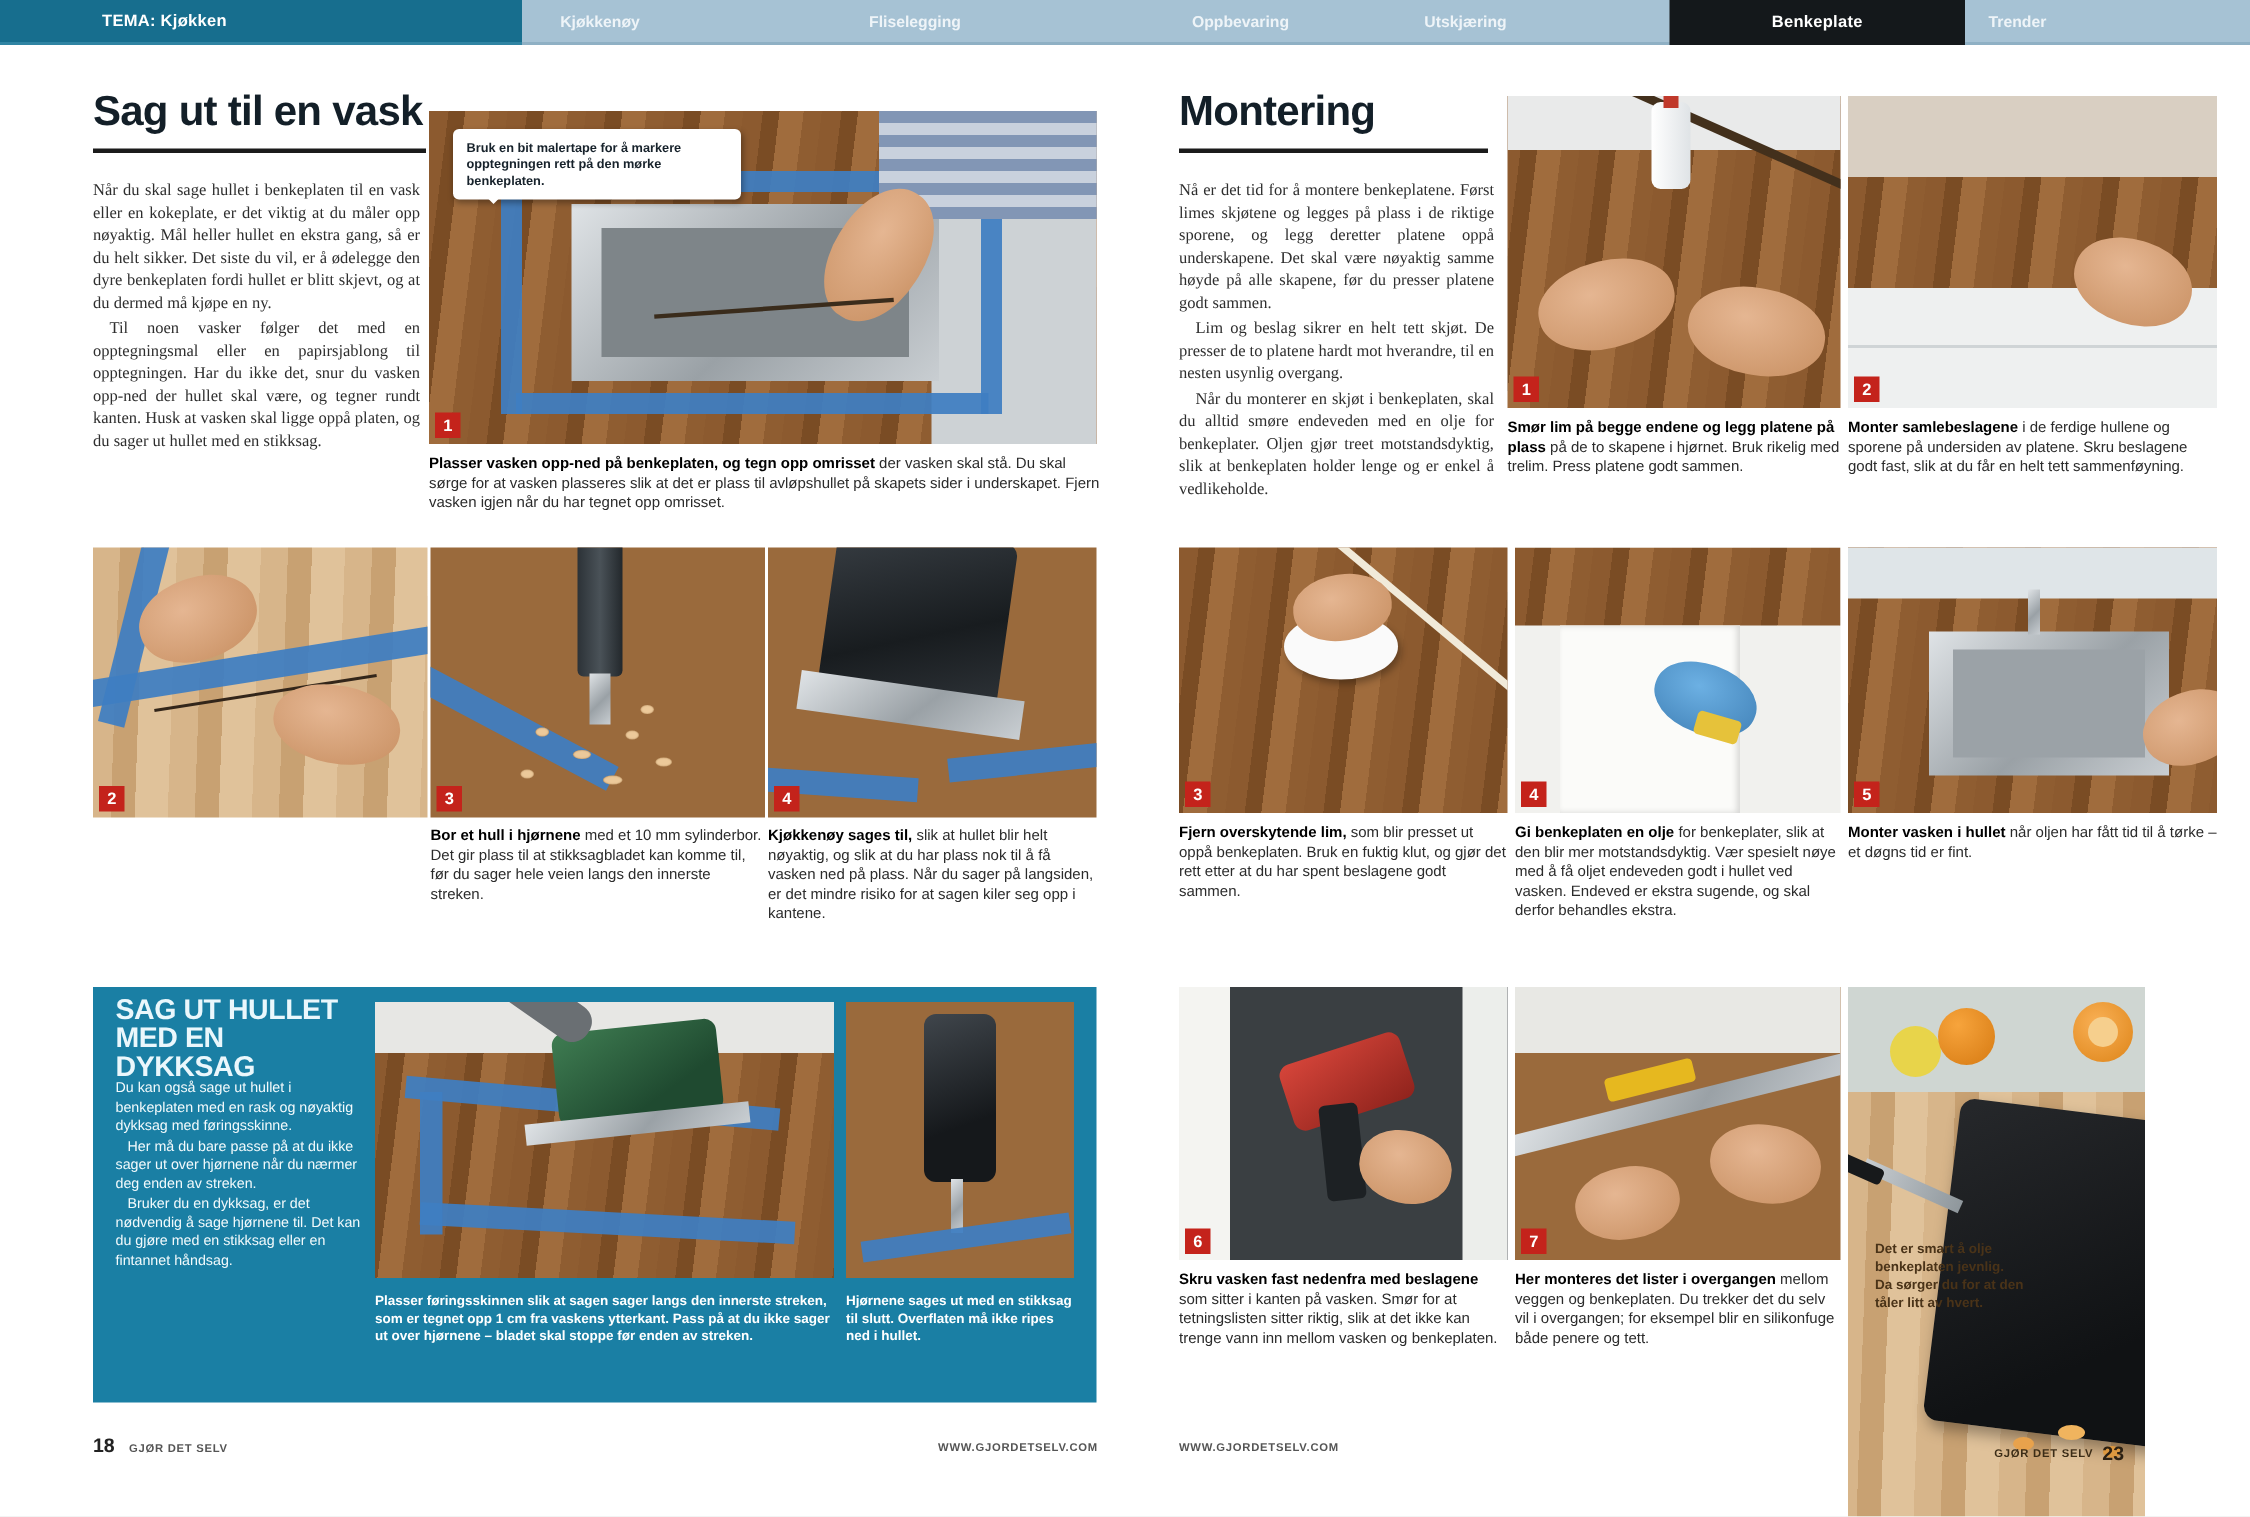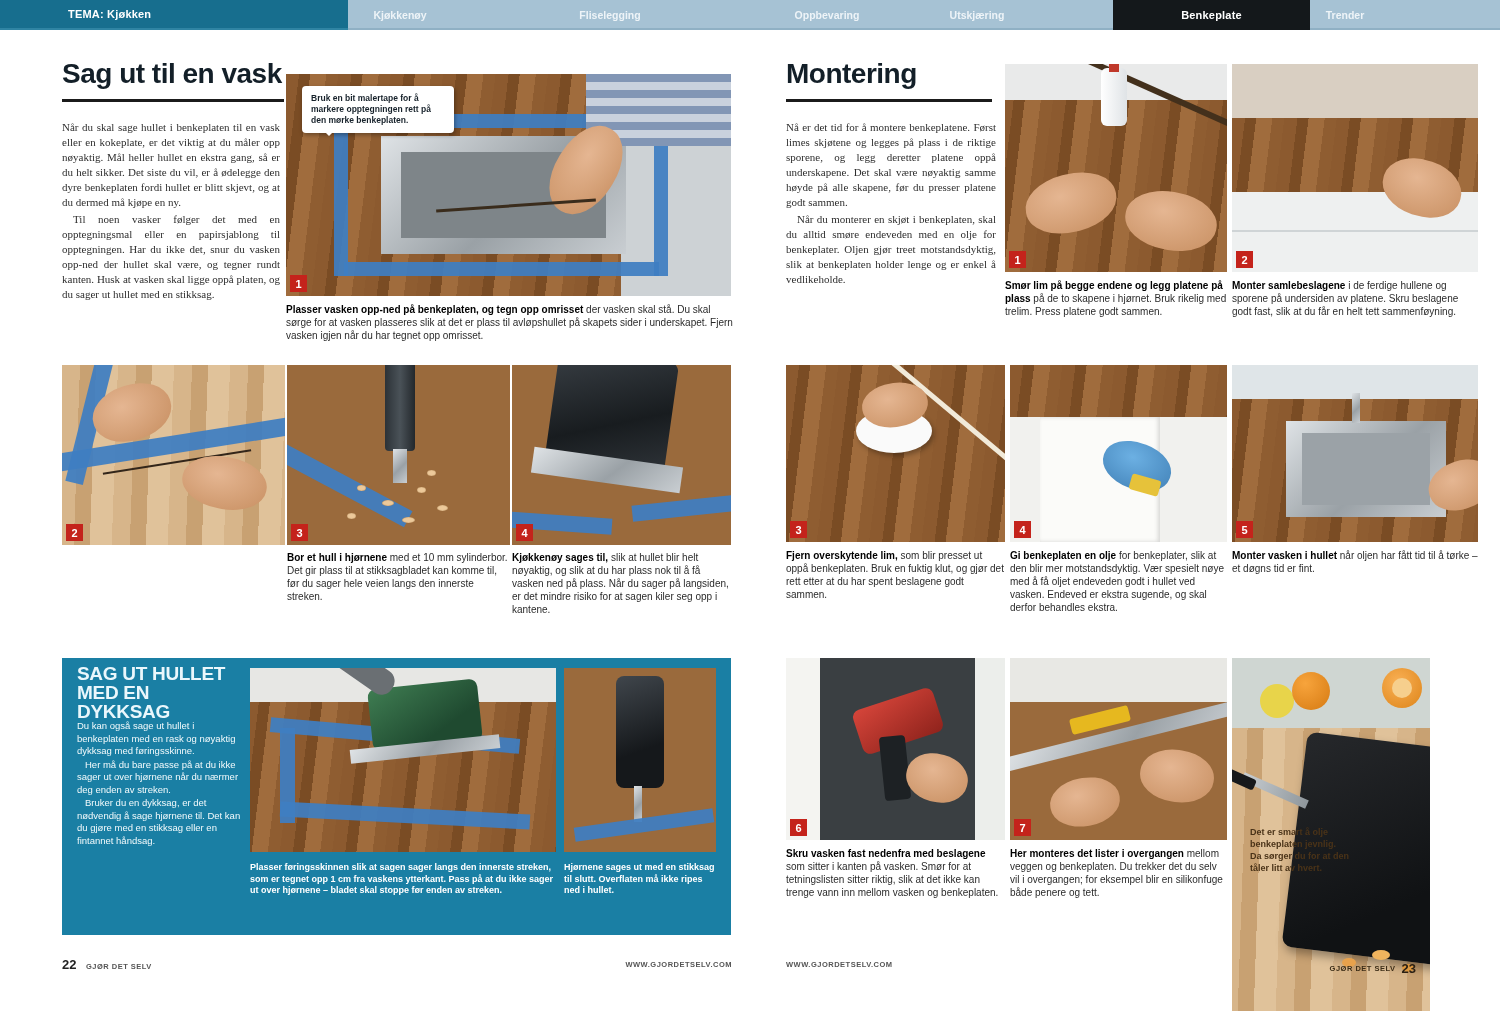--- a/index.html
+++ b/index.html
@@ -91,7 +91,7 @@
     <div class="abs" style="left:300px;top:0;width:150px;height:72px;background:repeating-linear-gradient(0deg,#8296b5 0 8px,#c9d1dd 8px 16px),repeating-linear-gradient(90deg,rgba(90,110,140,.6) 0 8px,rgba(220,225,232,.5) 8px 16px);"></div>
     <div class="skin" style="left:270px;top:48px;width:60px;height:96px;transform:rotate(32deg);"></div>
     <div class="abs" style="left:150px;top:130px;width:160px;height:3px;background:#3a2c1c;transform:rotate(-4deg);"></div>
-    <div class="bubble" style="left:16px;top:12px;width:152px;">Bruk en bit malertape for å markere opptegningen rett på den mørke benkeplaten.</div>
+    <div class="bubble" style="left:16px;top:12px;width:192px;">Bruk en bit malertape for å markere opptegningen rett på den mørke benkeplaten.</div>
     <div class="badge">1</div>
   </div>
   <div class="abs cap" style="left:286px;top:303px;width:447px;">

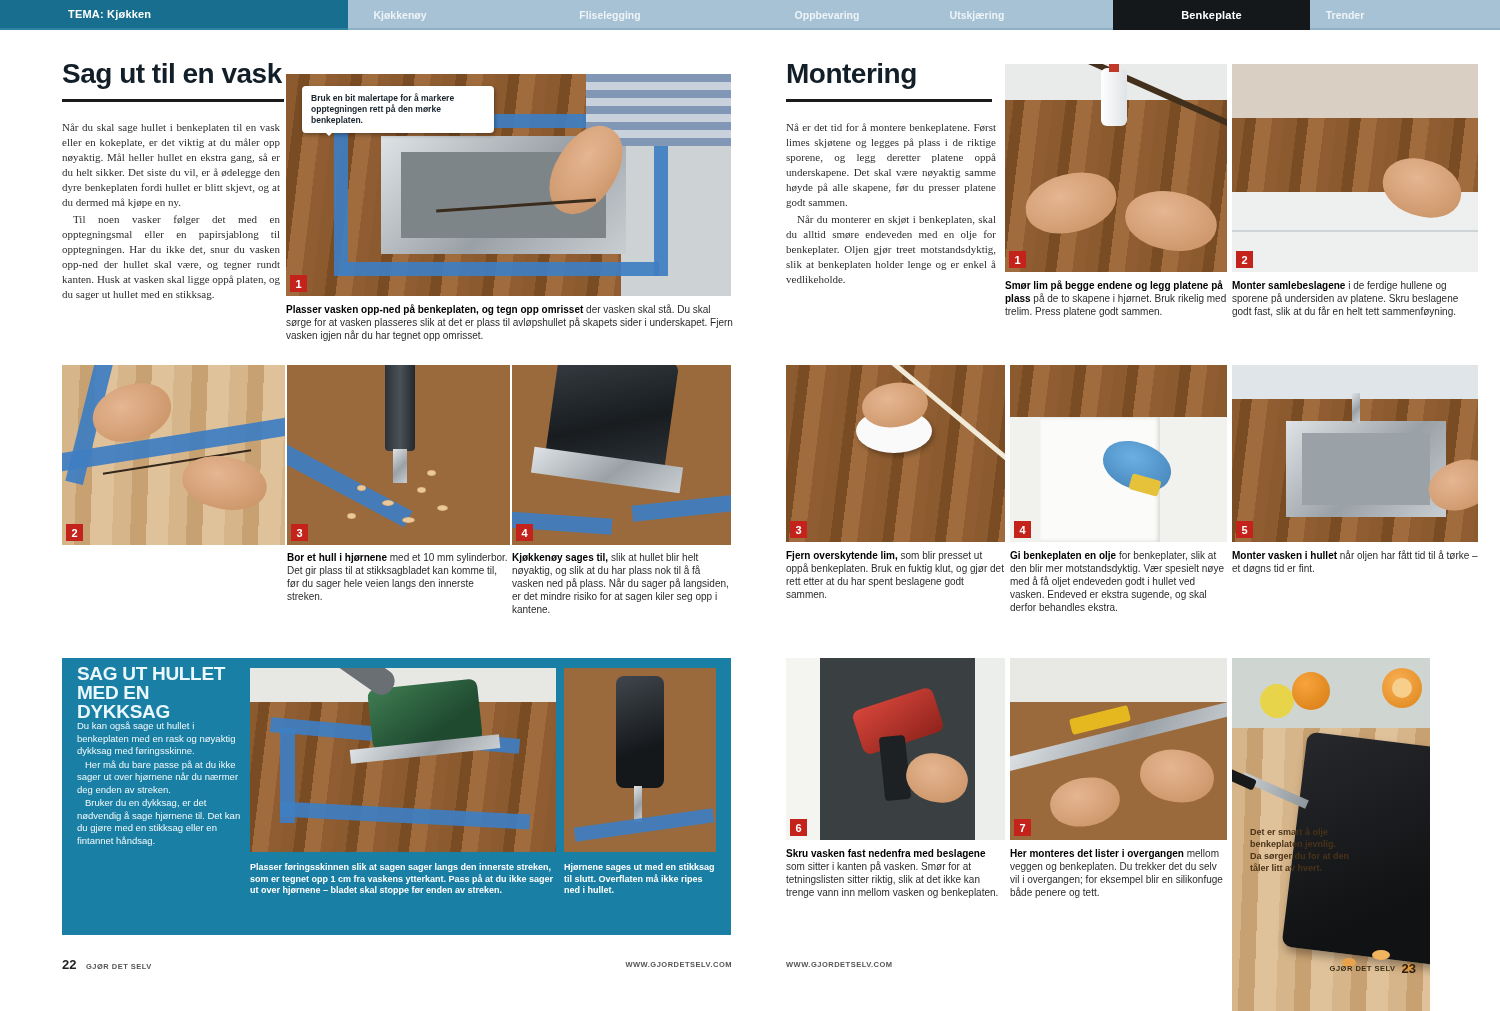--- a/index.html
+++ b/index.html
@@ -173,6 +173,7 @@
   </div>
   <div class="abs intro" style="left:786px;top:120px;width:210px;">
     <p>Nå er det tid for å montere benkeplatene. Først limes skjøtene og legges på plass i de riktige sporene, og legg deretter platene oppå underskapene. Det skal være nøyaktig samme høyde på alle skapene, før du presser platene godt sammen.</p>
+    <p>Lim og beslag sikrer en helt tett skjøt. De presser de to platene hardt mot hverandre, til en nesten usynlig overgang.</p>
     <p>Når du monterer en skjøt i benkeplaten, skal du alltid smøre endeveden med en olje for benkeplater. Oljen gjør treet motstandsdyktig, slik at benkeplaten holder lenge og er enkel å vedlikeholde.</p>
   </div>
 

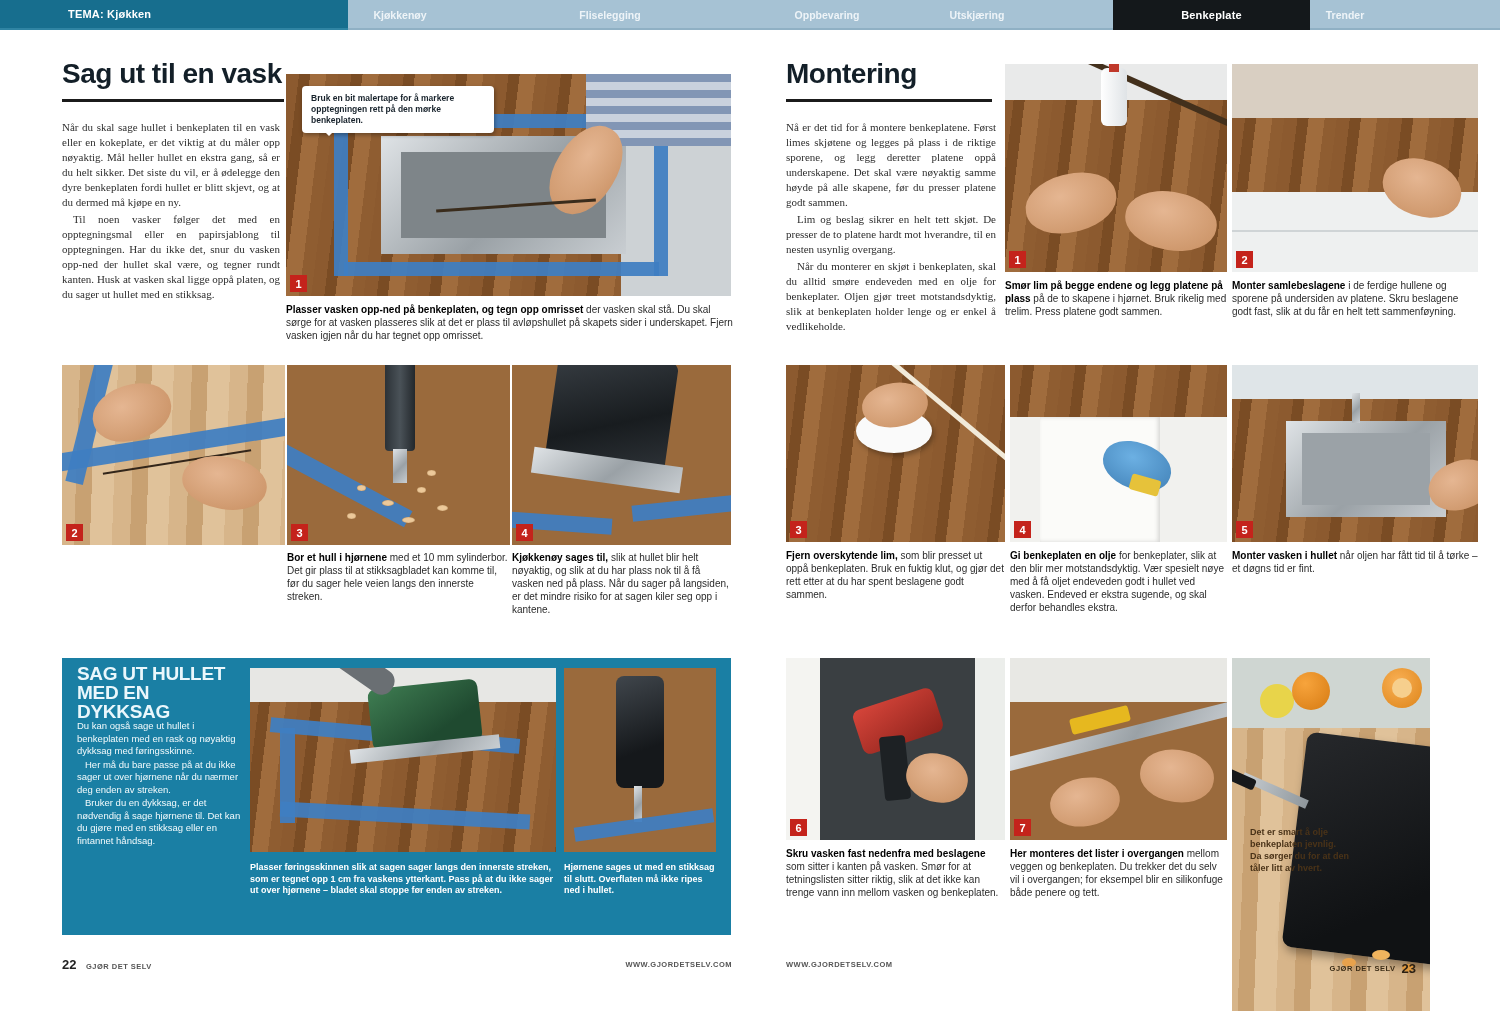--- a/index.html
+++ b/index.html
@@ -163,7 +163,7 @@
   </div>
 
   <div class="abs" style="left:62px;top:955px;">
-    <span class="pageno">22</span>
+    <span class="pageno">18</span>
     <span class="footer-small" style="margin-left:5px;">GJØR DET SELV</span>
   </div>
   <div class="abs footer-small" style="left:620px;top:960px;width:112px;text-align:right;">WWW.GJORDETSELV.COM</div>

